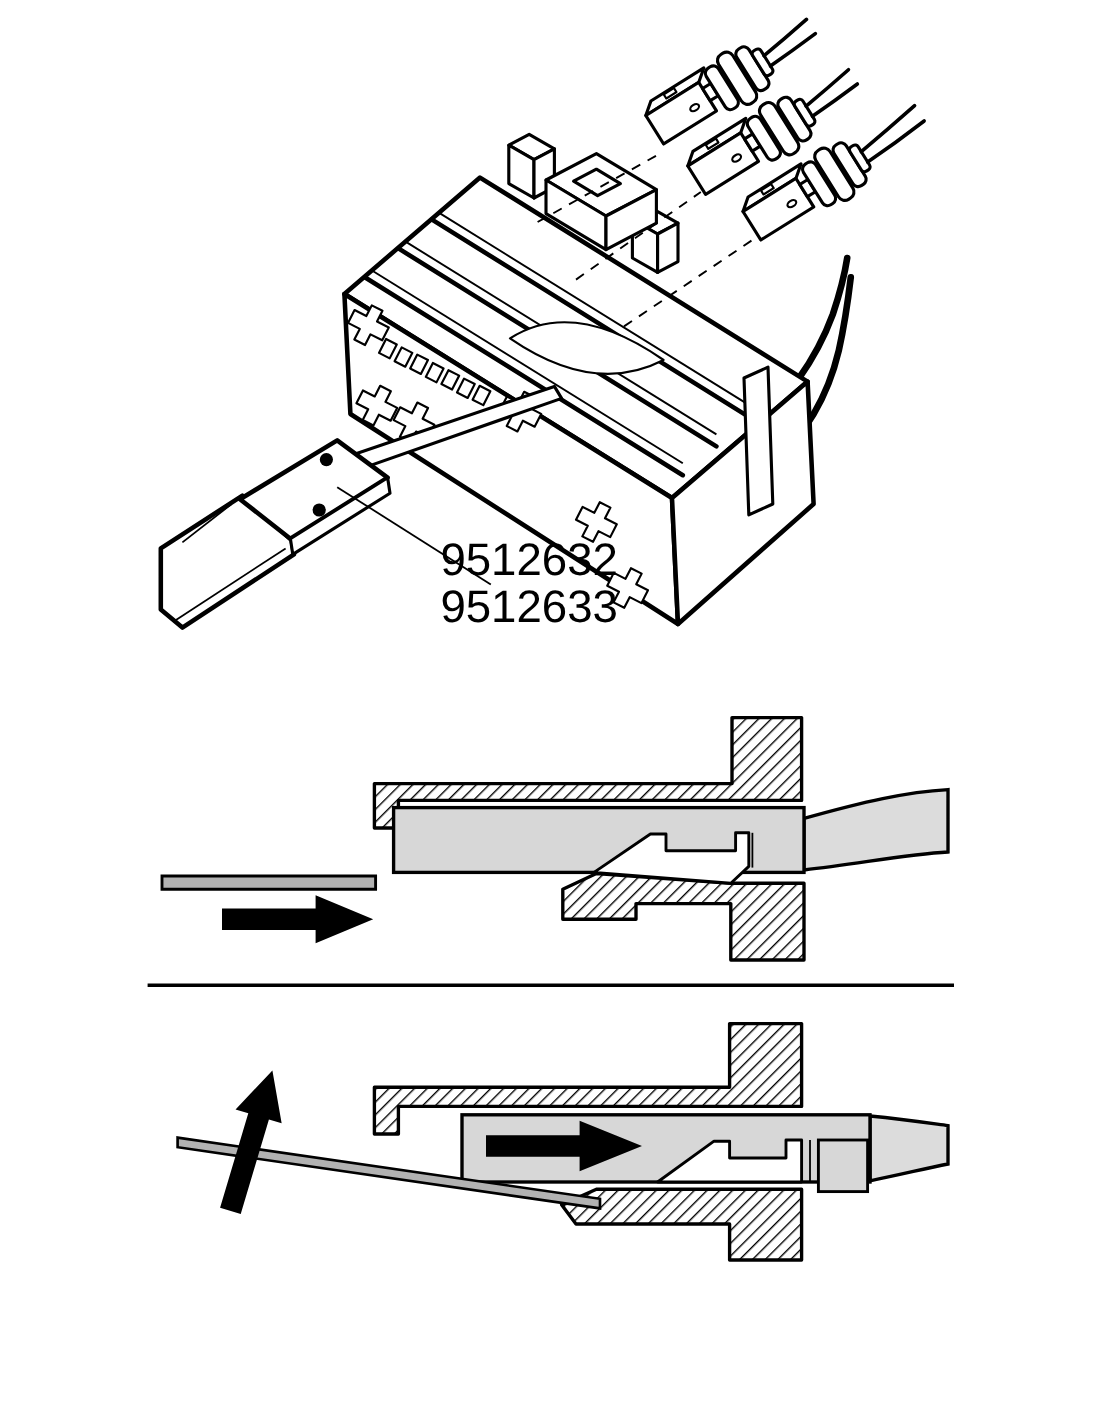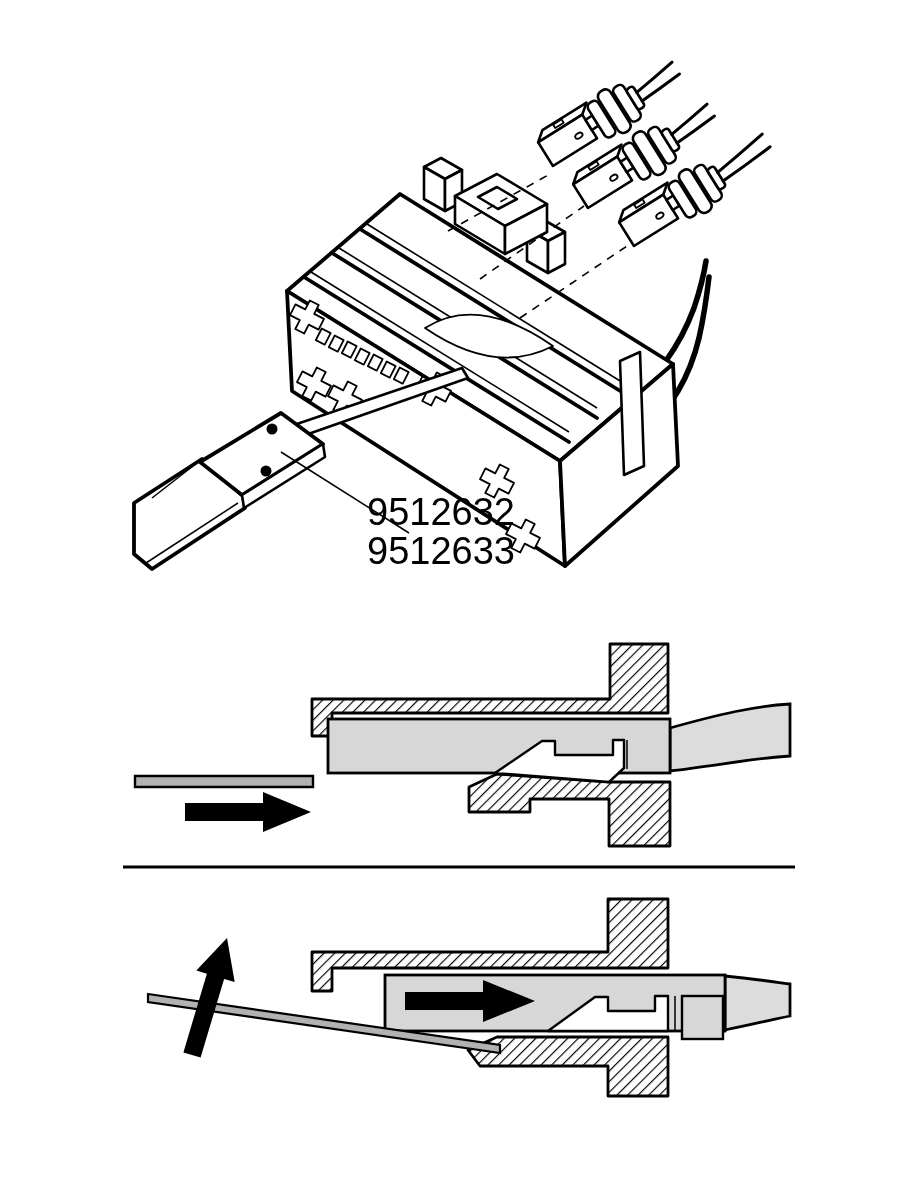--- a/index.html
+++ b/index.html
@@ -16,7 +16,6 @@
     width: 918px;
     height: 856px;
     background: #ffffff;
-    margin-top: 46px;
   }
   svg { display: block; }
   .outline      { fill: #ffffff; stroke: #000000; stroke-width: 3.8; stroke-linejoin: round; }

